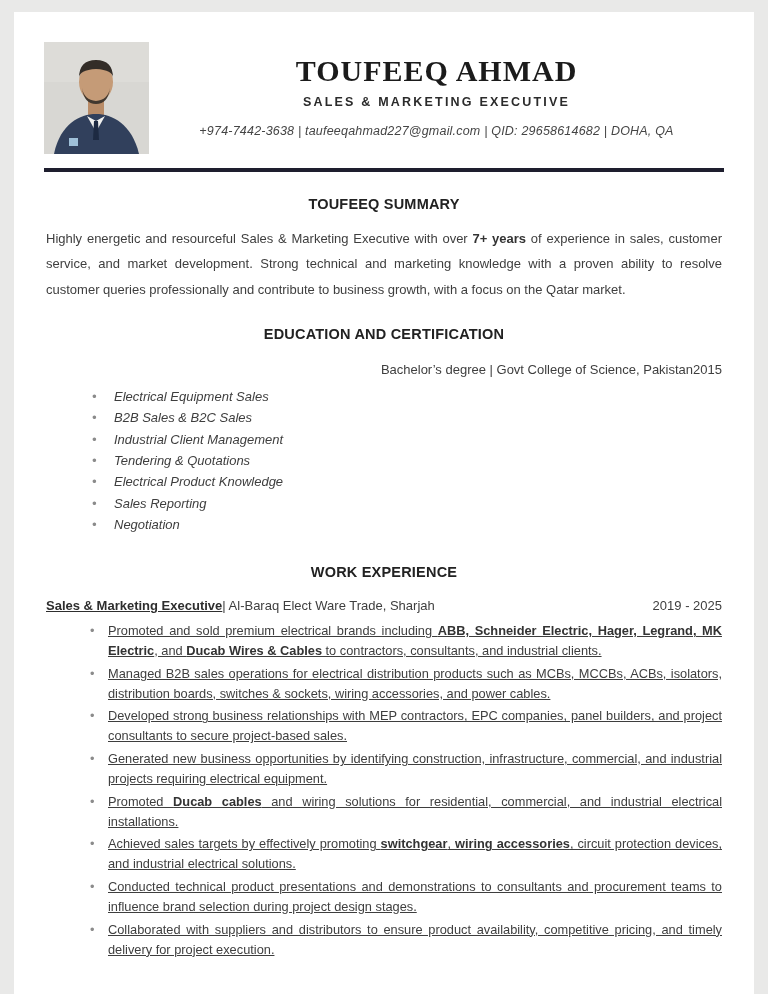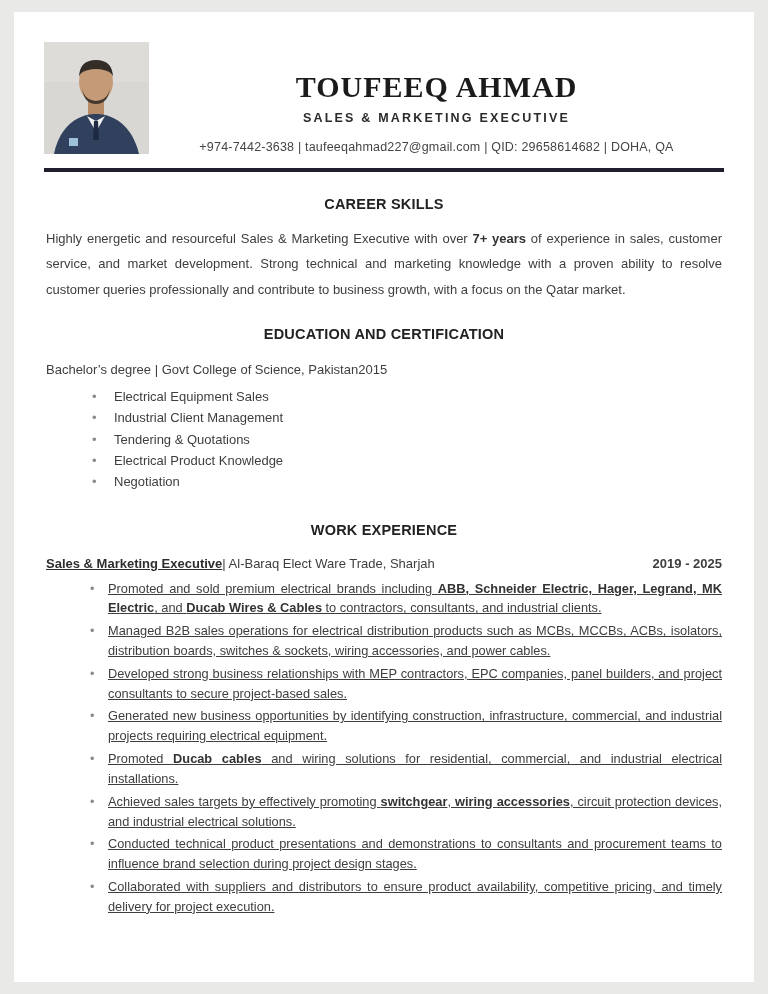--- a/index.html
+++ b/index.html
@@ -17,7 +17,7 @@
   }
 
   
-  .header { display: flex; align-items: flex-end; }
+  .header { display: flex; align-items: flex-start; }
   .photo {
     width: 105px; height: 112px;
     flex: 0 0 105px;

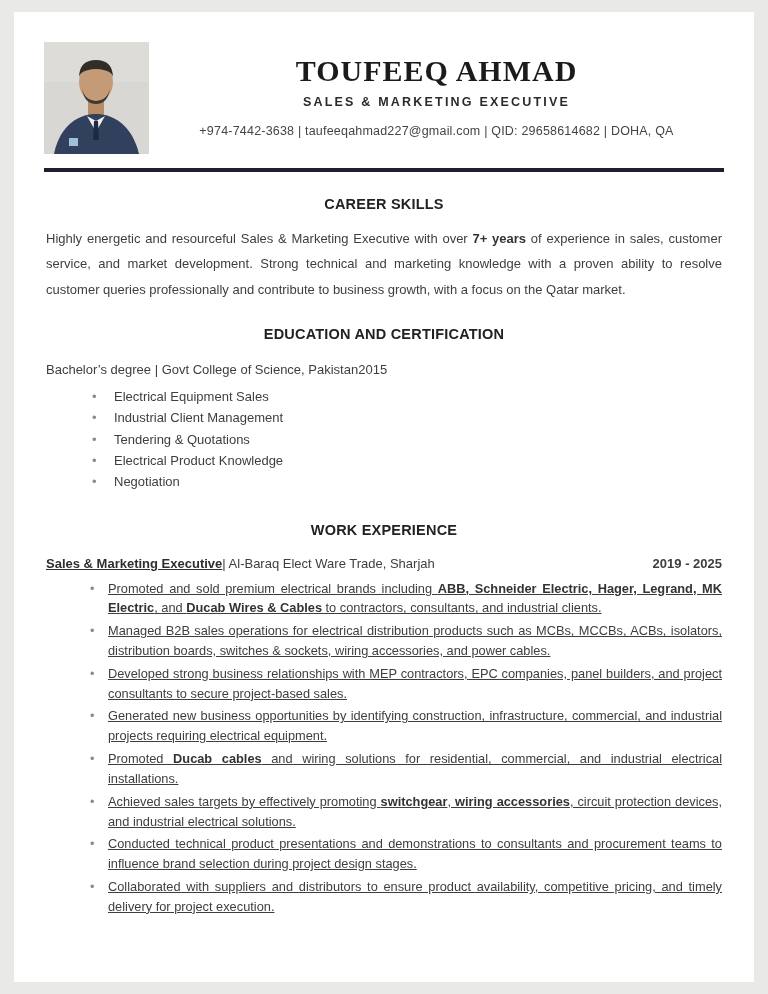--- a/index.html
+++ b/index.html
@@ -41,7 +41,7 @@
     letter-spacing: 2.2px;
     color: #2b2b2b;
   }
-  .contact { margin-top: 15px; font-size: 12.5px; color: #454545; letter-spacing: 0.2px; }
+  .contact { margin-top: 15px; font-size: 12.5px; color: #454545; letter-spacing: 0.2px; font-style: italic; }
 
   .rule { height: 4px; background: #1e1e2e; margin-top: 14px; }
 

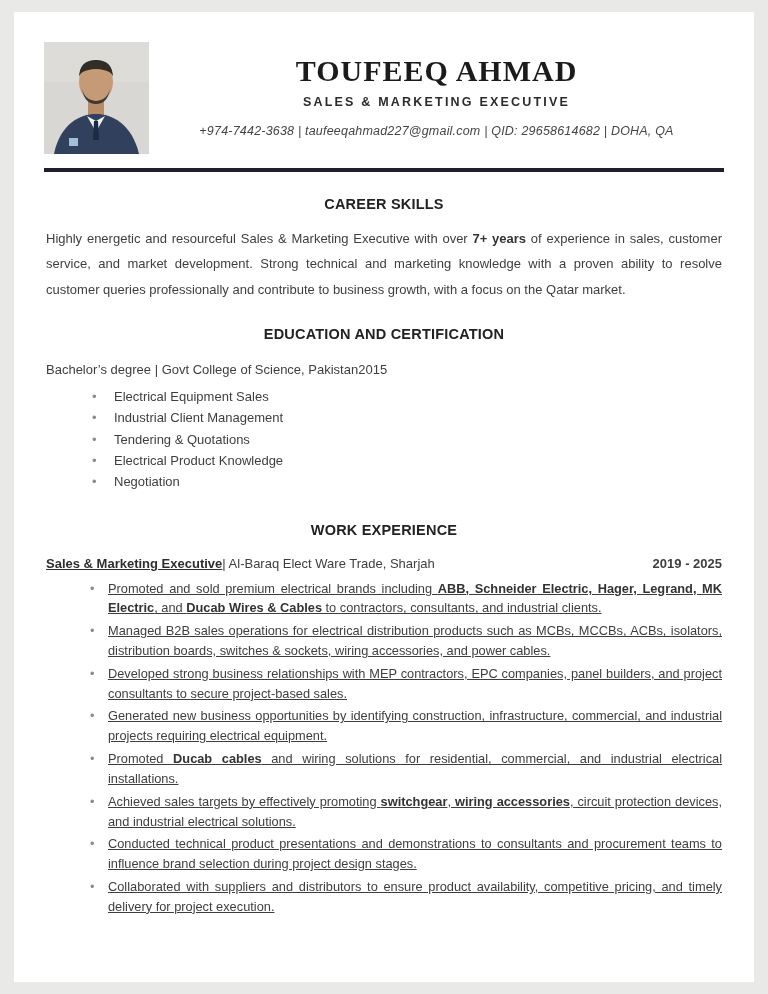--- a/index.html
+++ b/index.html
@@ -139,7 +139,7 @@
 
   <div class="rule"></div>
 
-  <h2 class="section-heading">CAREER SKILLS</h2>
+  <h2 class="section-heading">TOUFEEQ SUMMARY</h2>
   <p class="summary"><span>Highly energetic and resourceful Sales &amp; Marketing Executive with over </span><span class="b">7+ years</span><span> of experience in sales, customer service, and market development. Strong technical and marketing knowledge with a proven ability to resolve customer queries professionally and contribute to business growth, with a focus on the Qatar market.</span></p>
 
   <h2 class="section-heading">EDUCATION AND CERTIFICATION</h2>

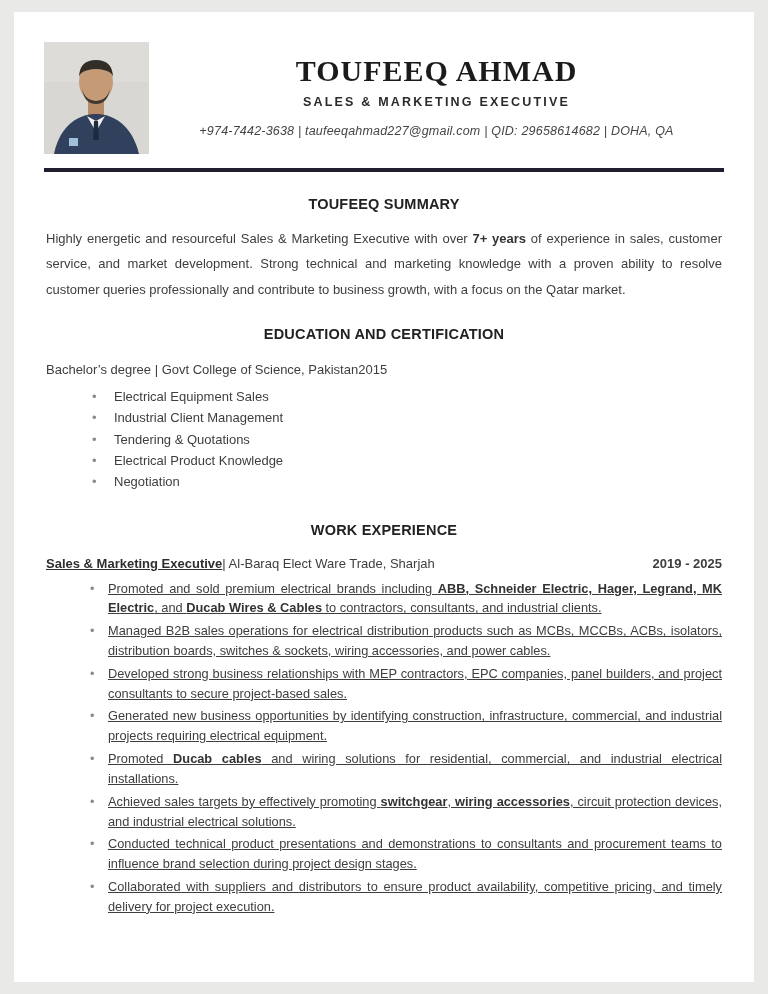--- a/index.html
+++ b/index.html
@@ -64,7 +64,7 @@
 
   .edu-row {
     display: flex;
-    justify-content: flex-start;
+    justify-content: flex-end;
     font-size: 13px;
     color: #3e3e3e;
     margin: 10px 2px 2px 2px;

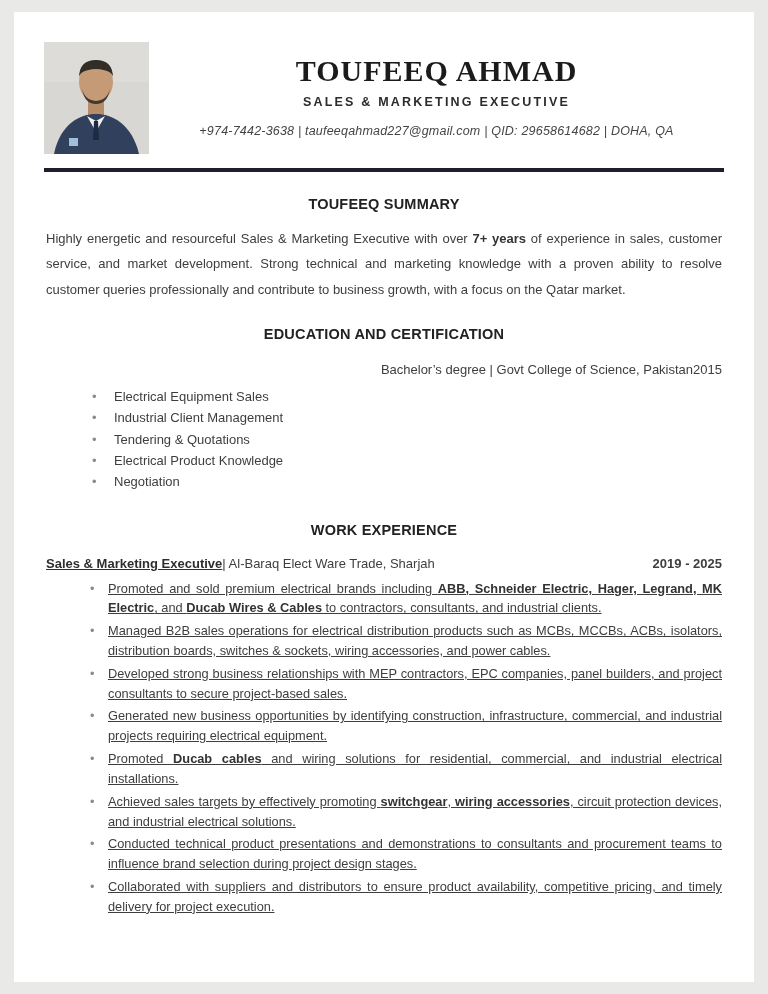--- a/index.html
+++ b/index.html
@@ -77,7 +77,7 @@
     font-size: 13px;
     color: #3e3e3e;
   }
-  ul.skills li { position: relative; padding-left: 22px; line-height: 1.6; margin-bottom: 0.5px; }
+  ul.skills li { position: relative; padding-left: 22px; line-height: 1.6; margin-bottom: 0.5px; font-style: italic; }
   ul.skills li::before { content: "\2022"; position: absolute; left: 0; color: #8b8b8b; }
 
   .exp-row {

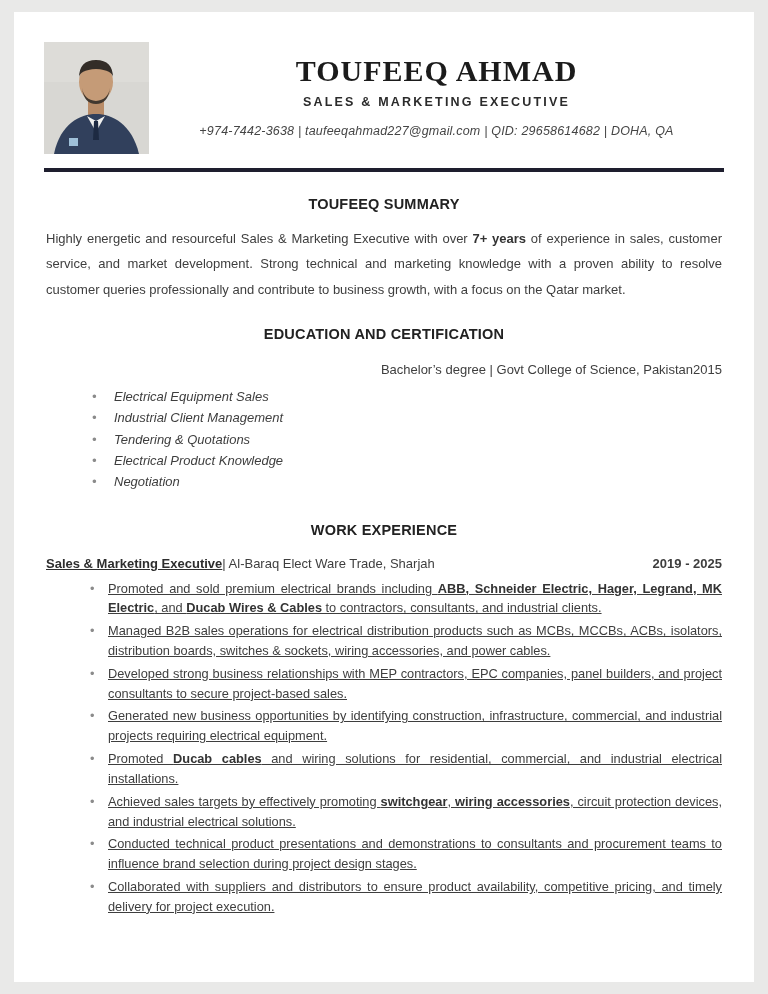--- a/index.html
+++ b/index.html
@@ -150,6 +150,7 @@
 
   <ul class="skills">
     <li>Electrical Equipment Sales</li>
+    <li>B2B Sales &amp; B2C Sales</li>
     <li>Industrial Client Management</li>
     <li>Tendering &amp; Quotations</li>
     <li>Electrical Product Knowledge</li>

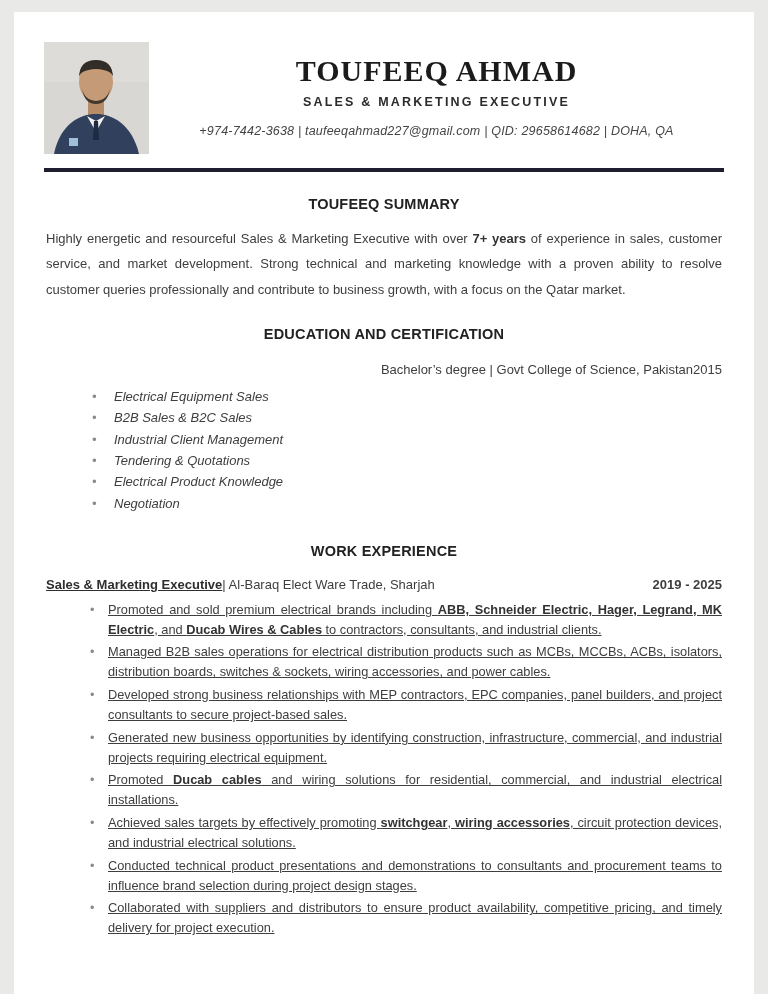--- a/index.html
+++ b/index.html
@@ -154,6 +154,7 @@
     <li>Industrial Client Management</li>
     <li>Tendering &amp; Quotations</li>
     <li>Electrical Product Knowledge</li>
+    <li>Sales Reporting</li>
     <li>Negotiation</li>
   </ul>
 

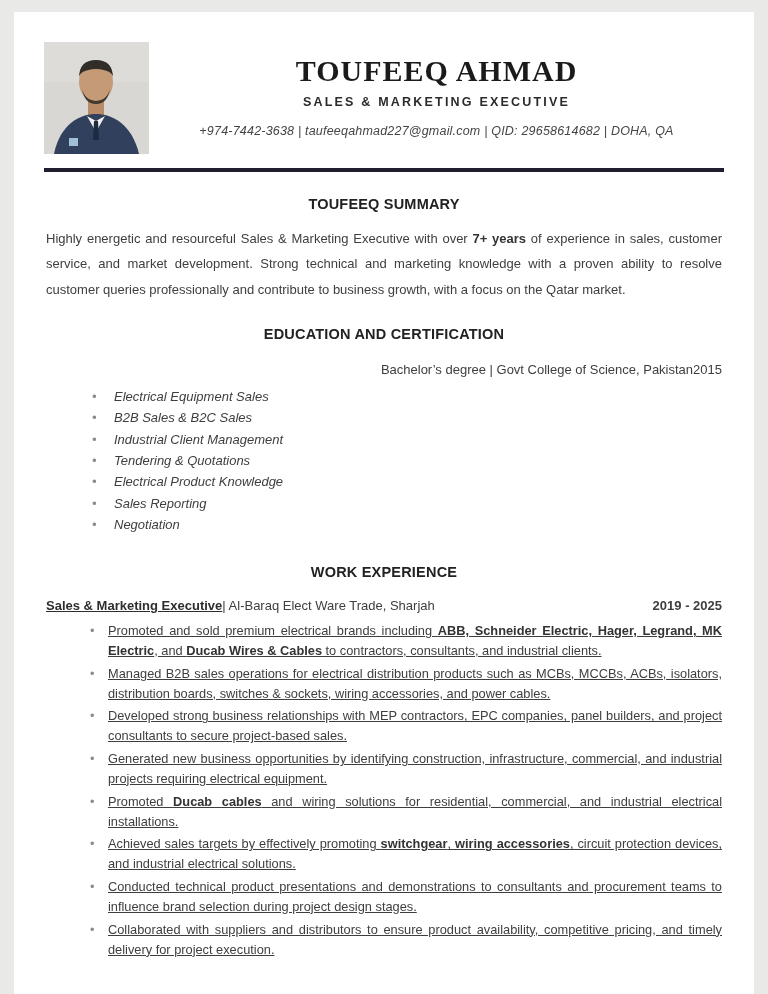--- a/index.html
+++ b/index.html
@@ -89,7 +89,7 @@
     margin: 8px 2px 4px 2px;
   }
   .exp-role { font-weight: 700; color: #2e2e2e; text-decoration: underline; }
-  .exp-dates { white-space: nowrap; font-weight: bold; }
+  .exp-dates { white-space: nowrap; }
 
   ul.exp-bullets {
     list-style: none;

